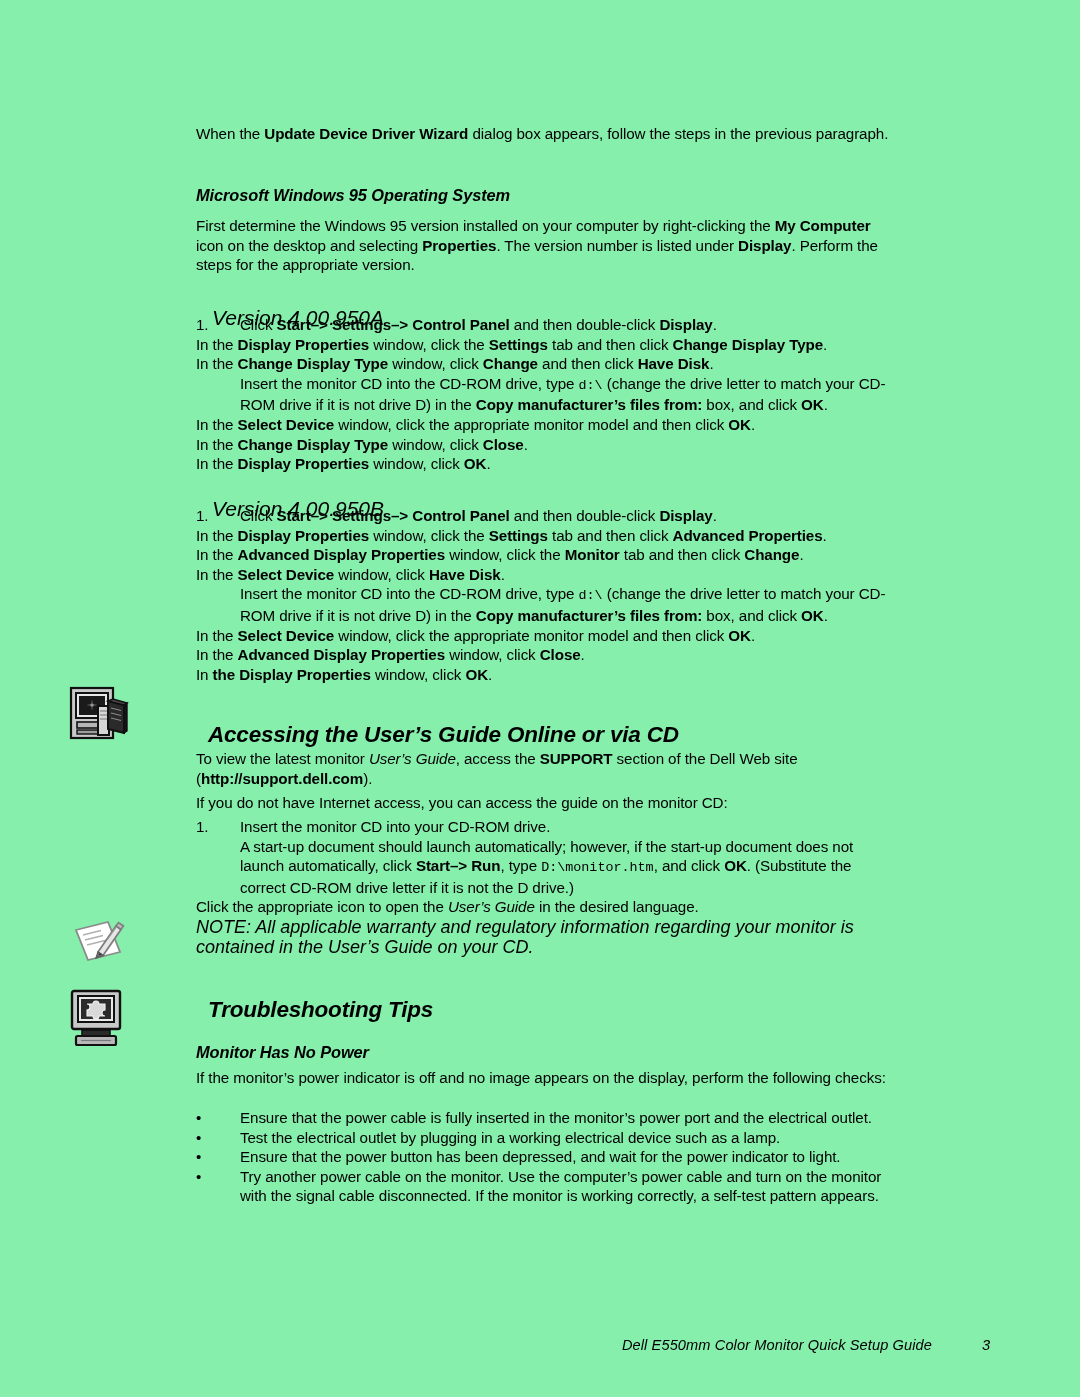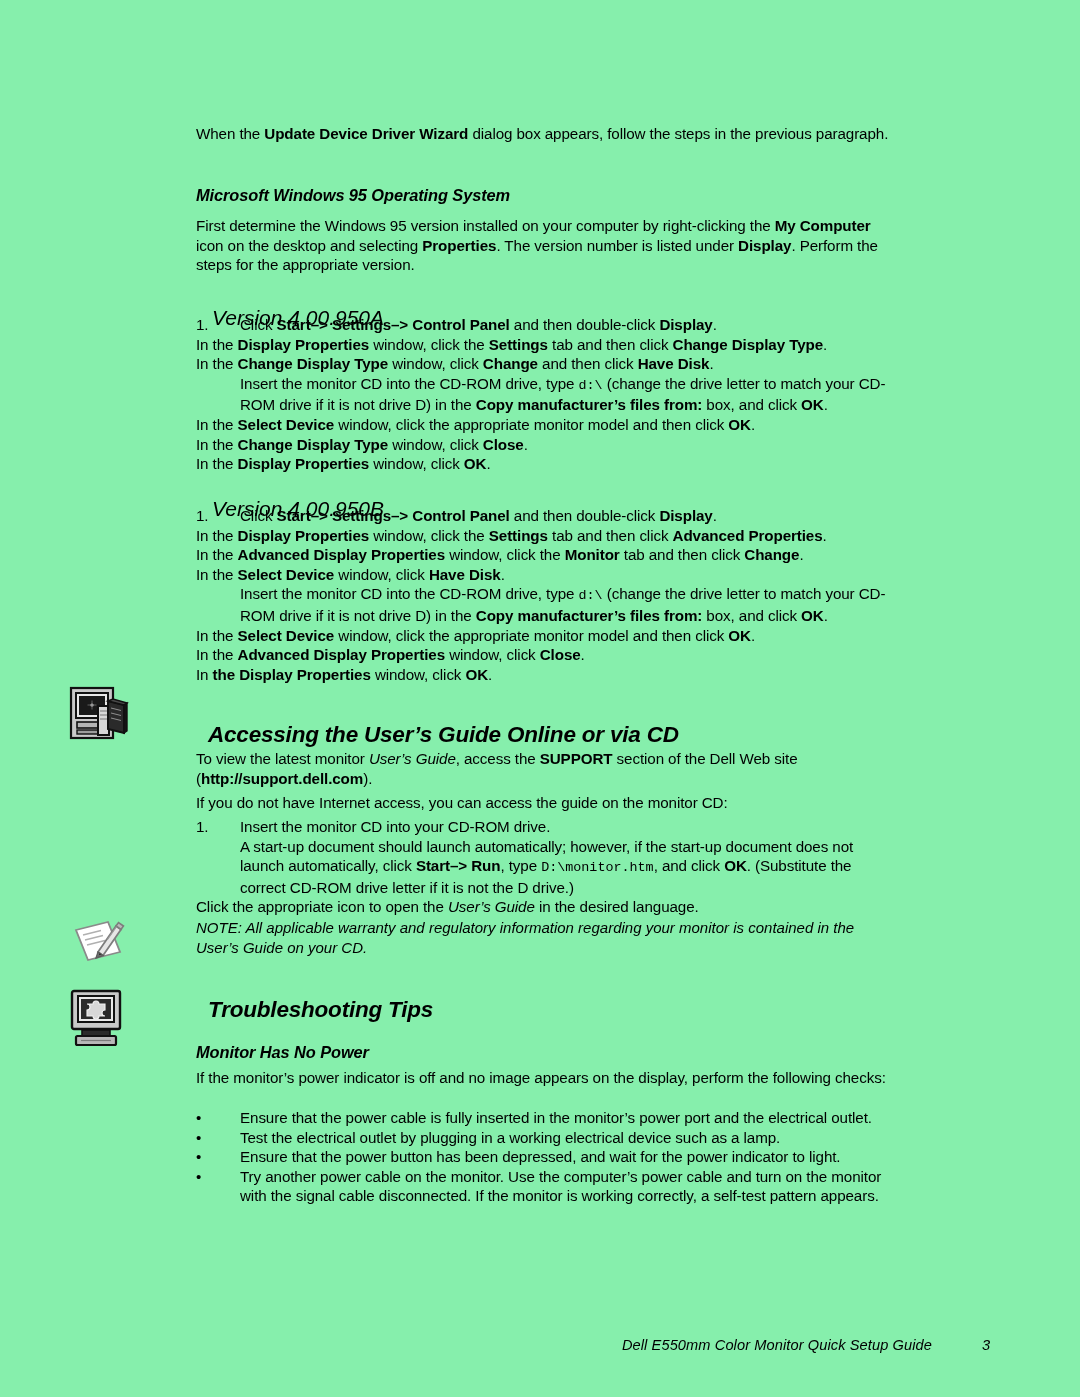--- a/index.html
+++ b/index.html
@@ -64,7 +64,7 @@
     margin: 16px;
   }
   .note {
-    font-size: 15px;
+    font-size: 18px;
     font-style: italic;
     line-height: 19.6px;
     margin: 0;

